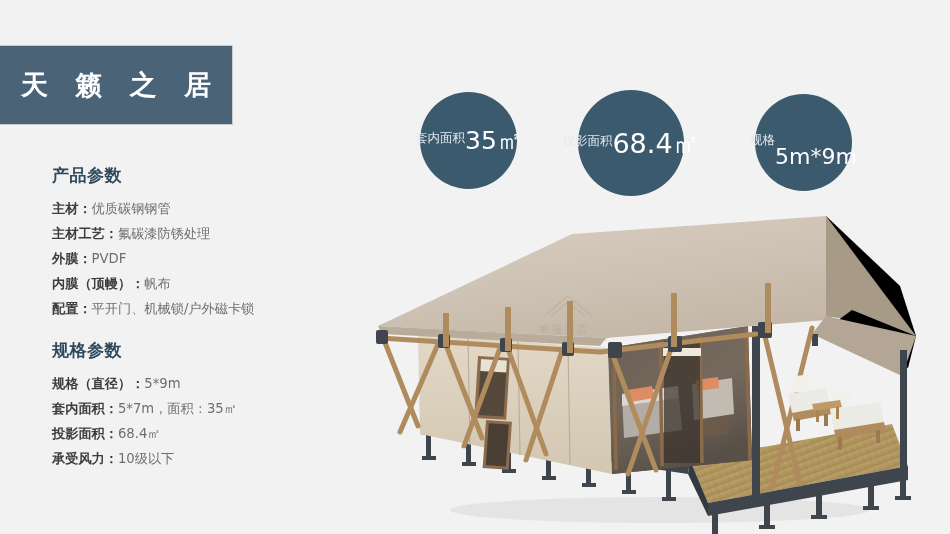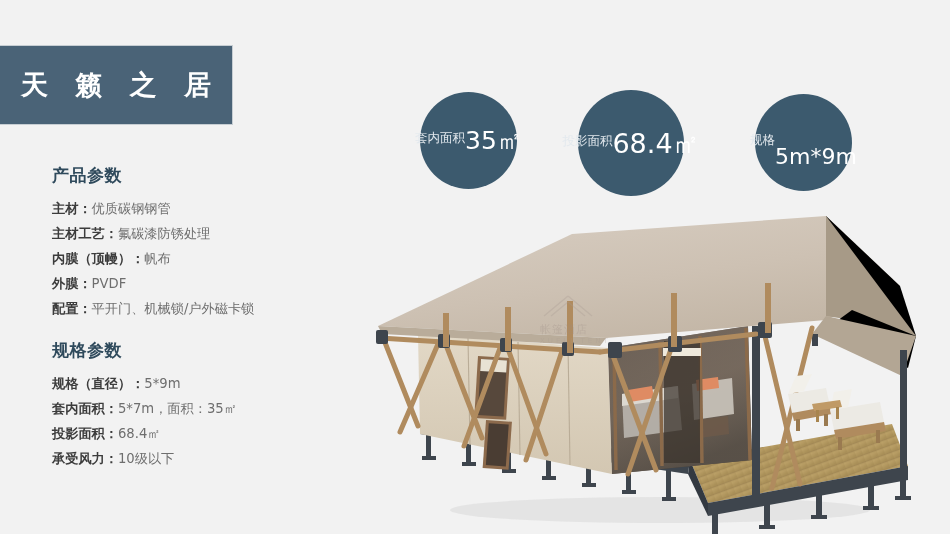--- a/index.html
+++ b/index.html
@@ -161,10 +161,10 @@
         <span class="spec-label">主材工艺：</span><span class="spec-value">氟碳漆防锈处理</span>
       </li>
       <li>
+        <span class="spec-label">外膜：</span><span class="spec-value">PVDF</span>
+      </li>
+      <li>
         <span class="spec-label">内膜（顶幔）：</span><span class="spec-value">帆布</span>
-      </li>
-      <li>
-        <span class="spec-label">外膜：</span><span class="spec-value">PVDF</span>
       </li>
       <li>
         <span class="spec-label">配置：</span><span class="spec-value">平开门、机械锁/户外磁卡锁</span>

